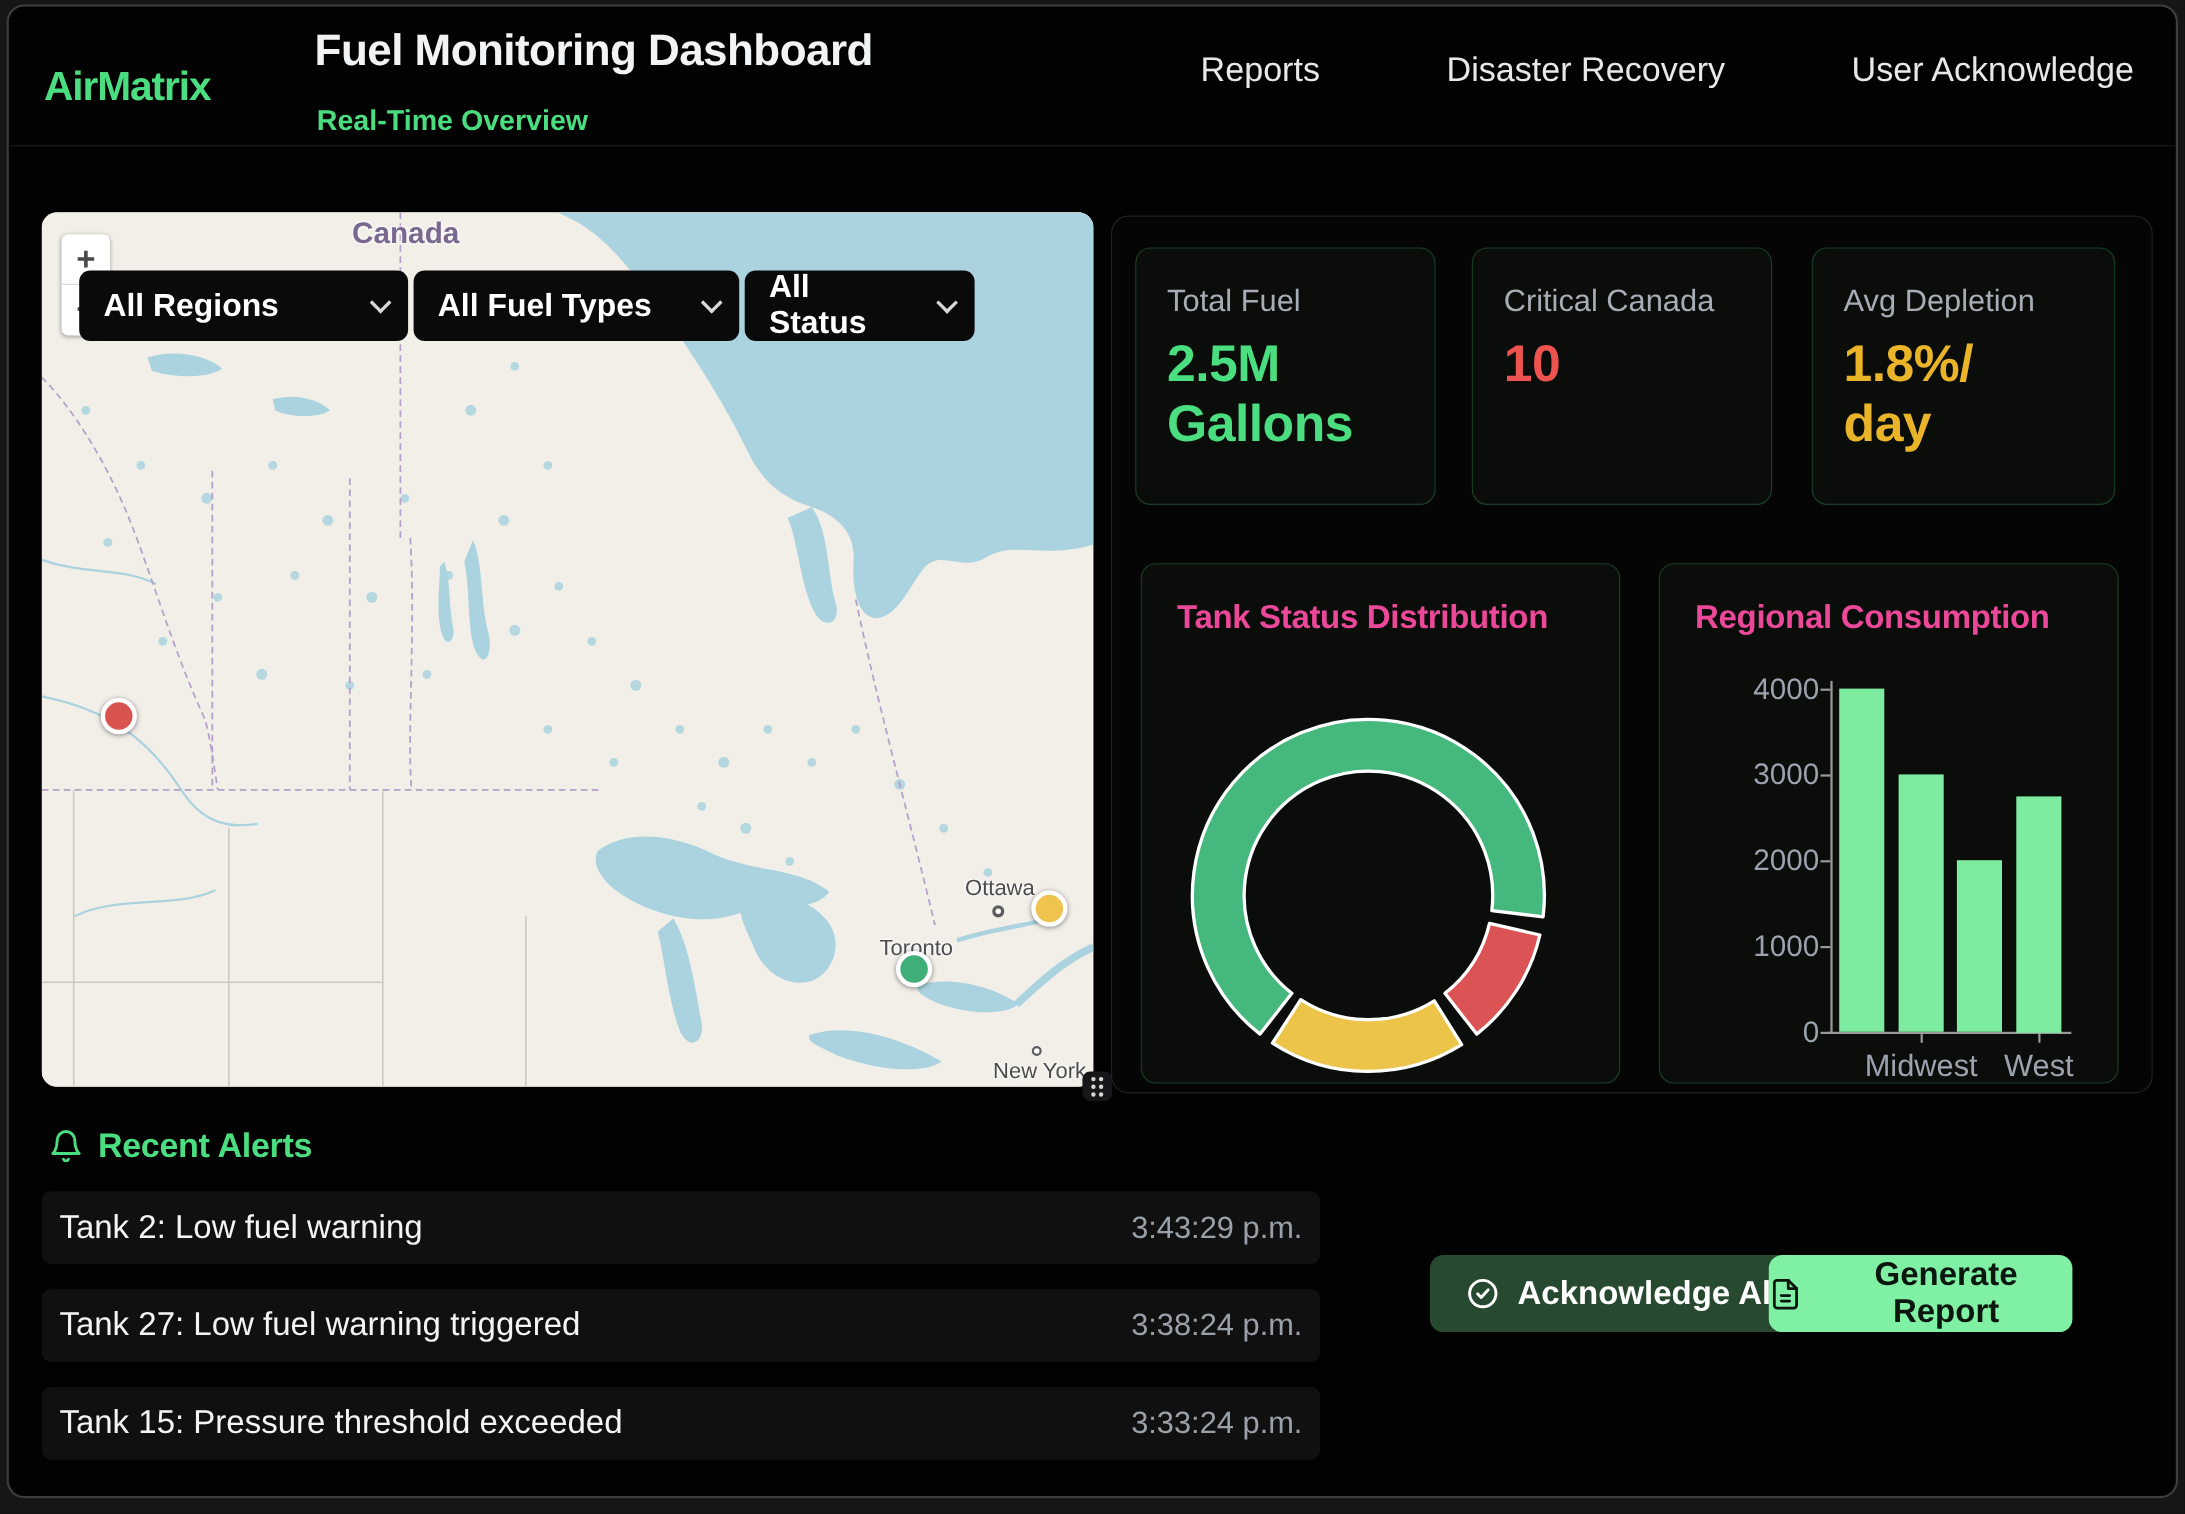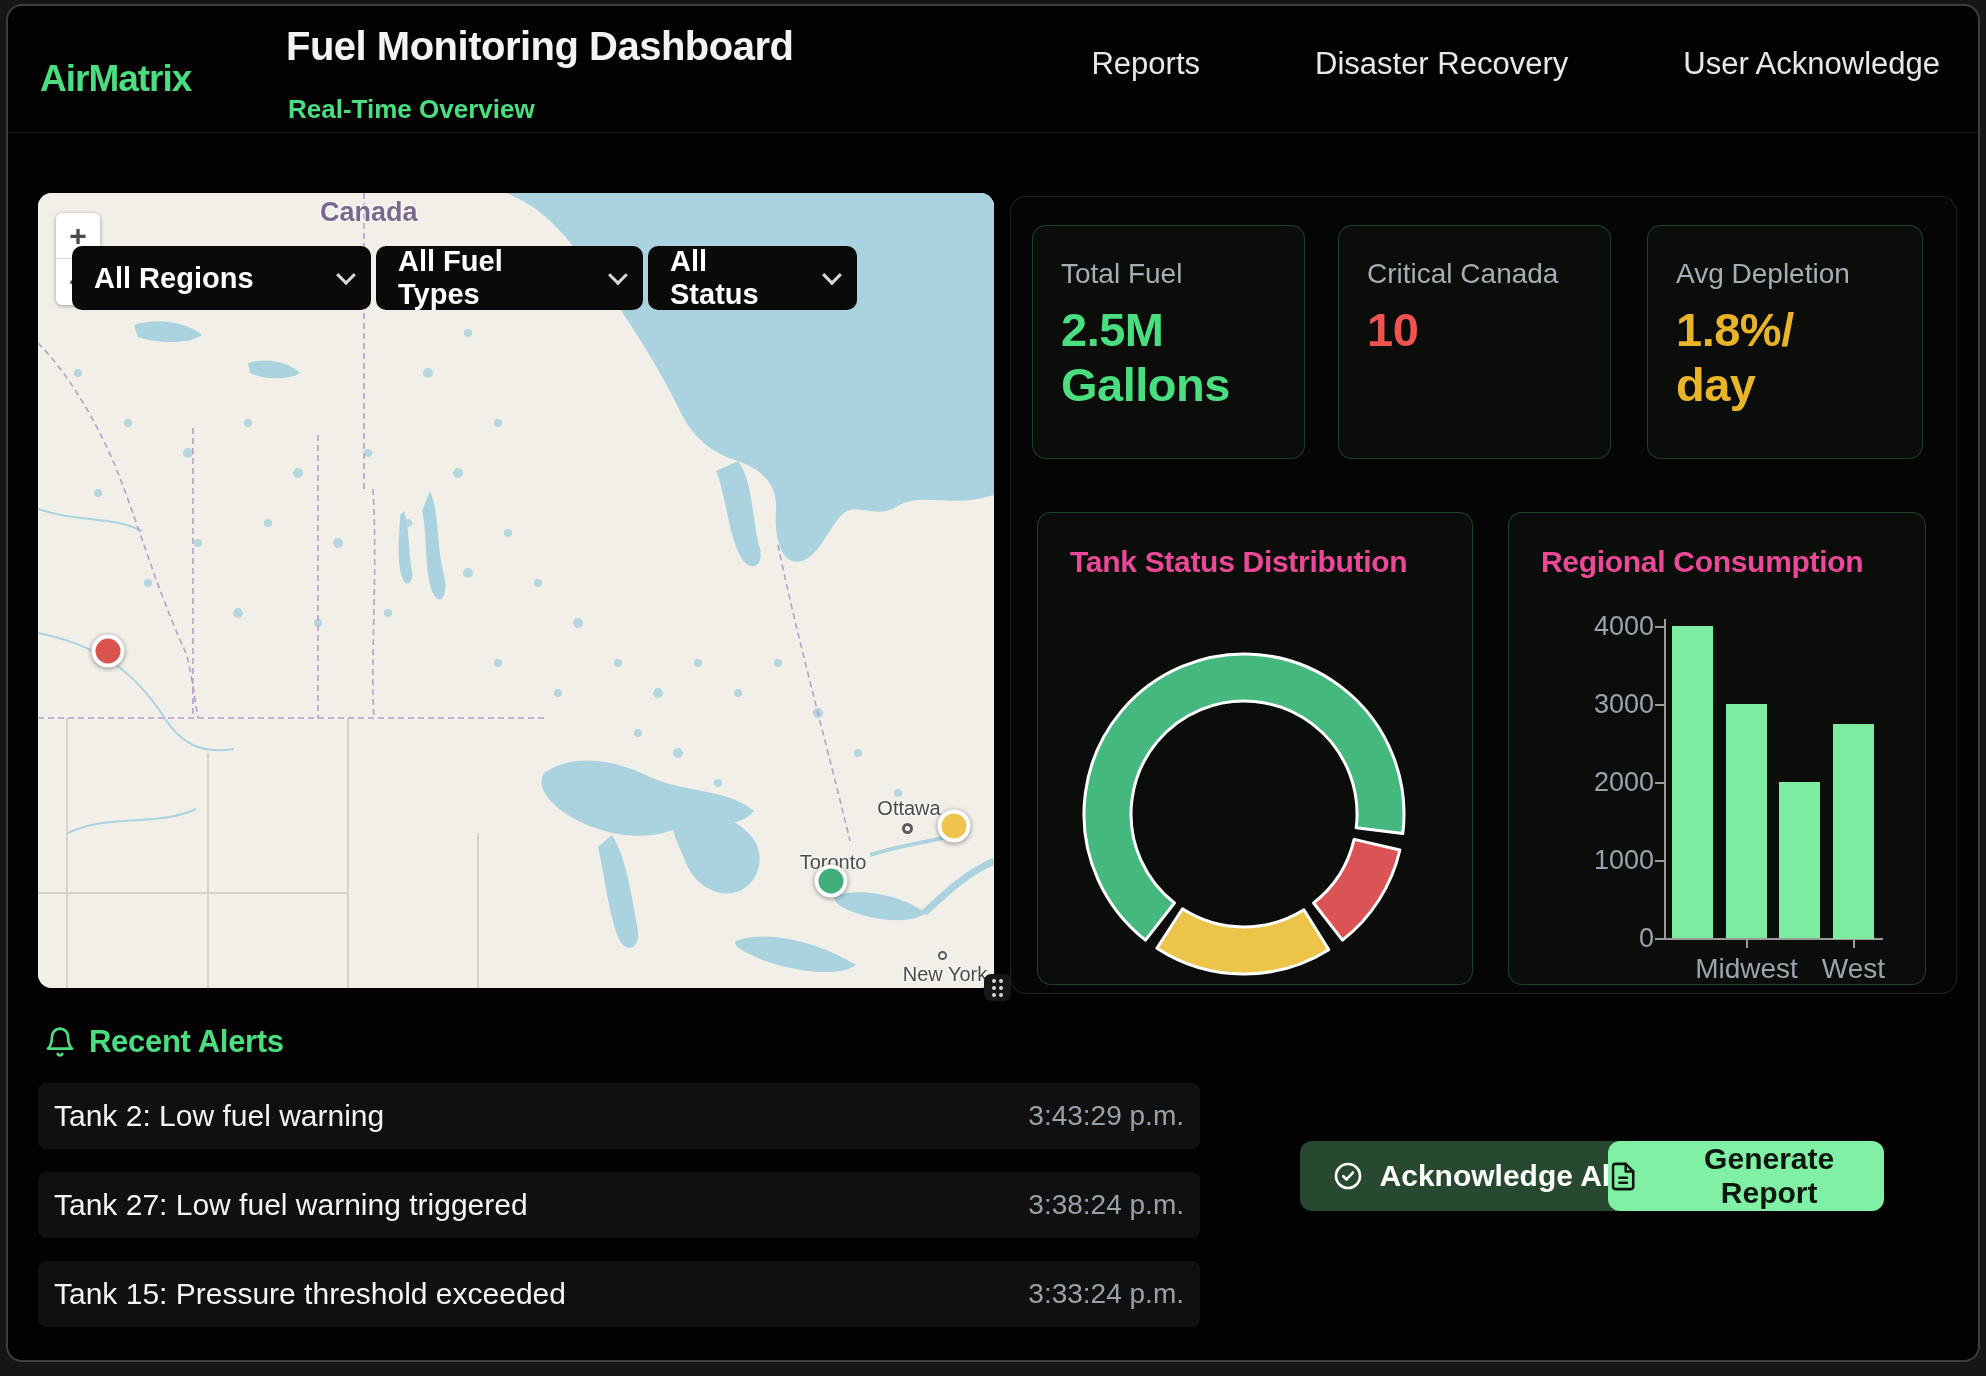--- a/index.html
+++ b/index.html
@@ -215,7 +215,7 @@
           <span>All Regions</span>
           <span class="chev"></span>
         </div>
-        <div class="filter-select" style="width: 267px;">
+        <div class="filter-select" style="width: 296px;">
           <span>All Fuel Types</span>
           <span class="chev"></span>
         </div>

